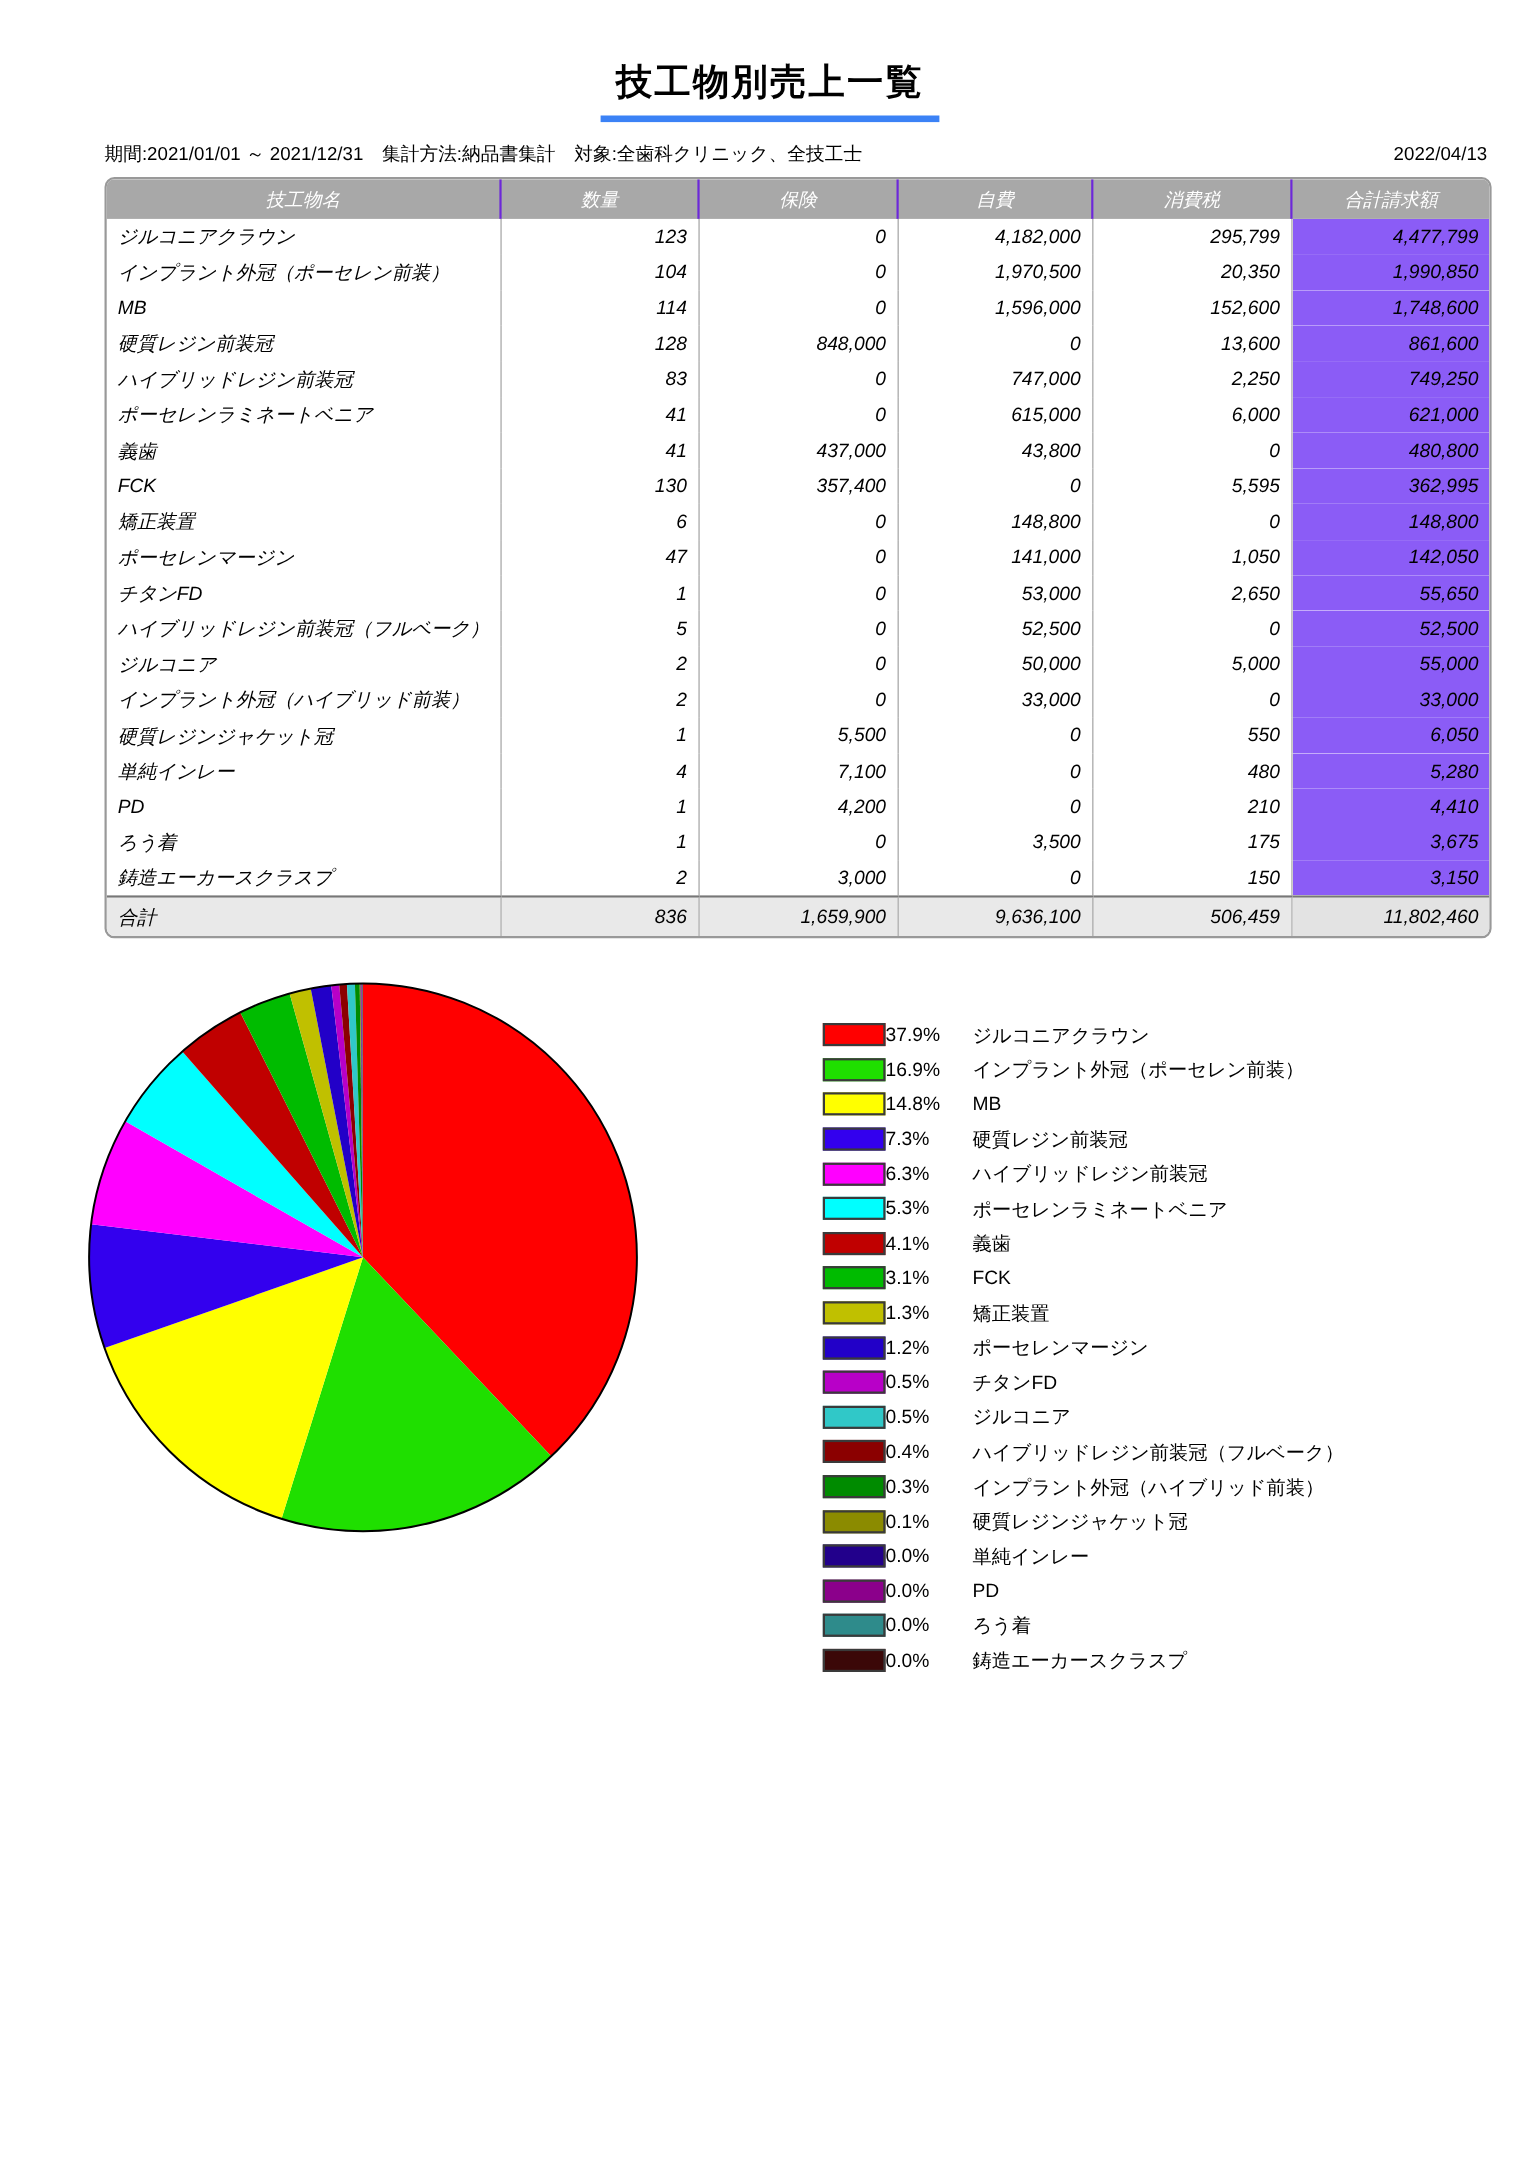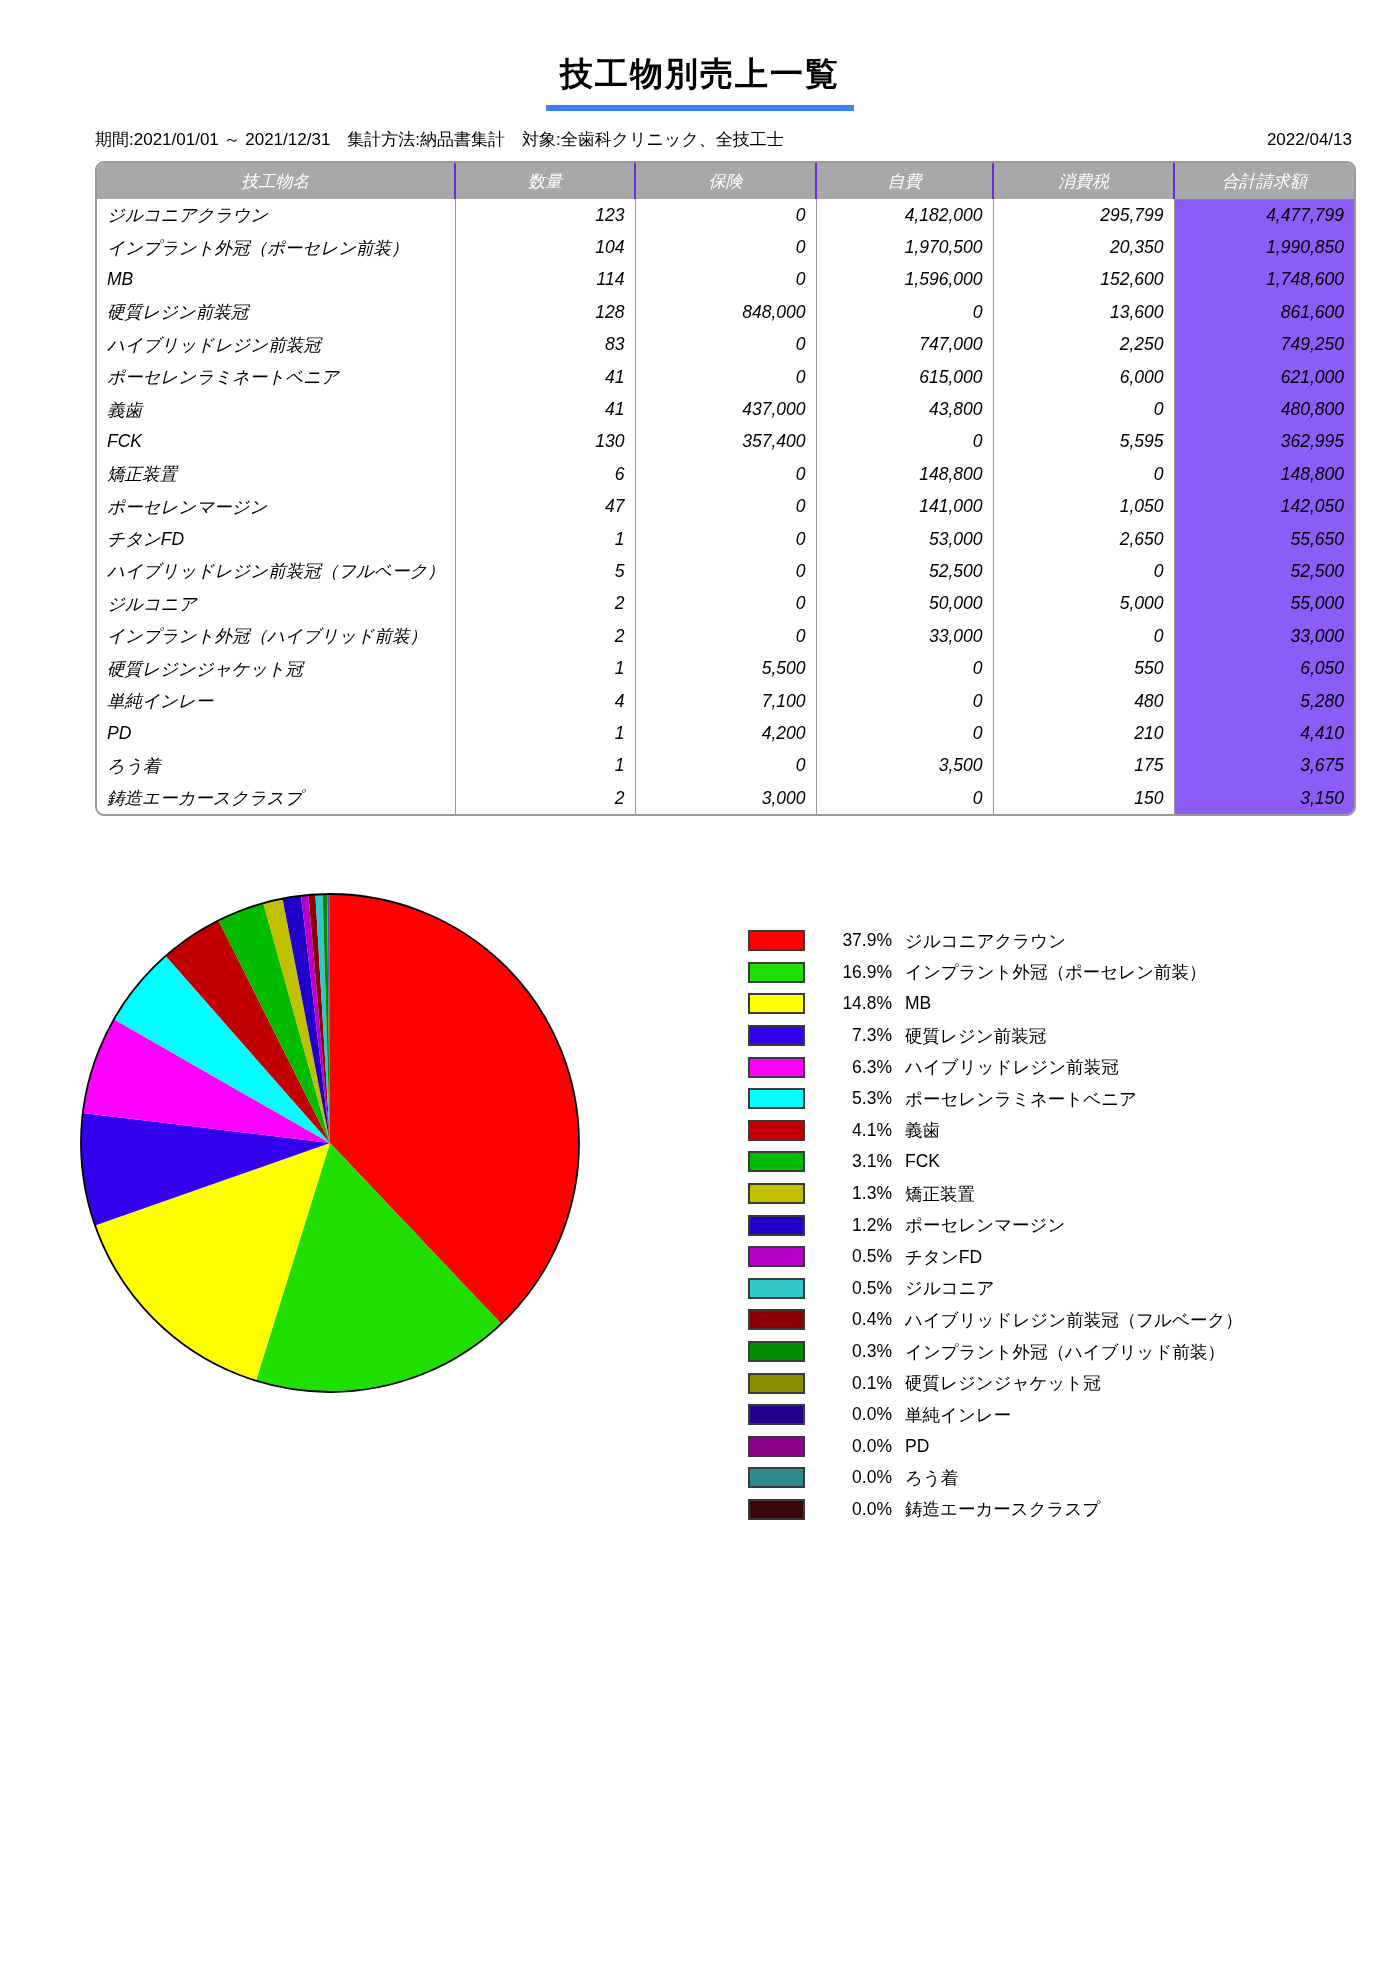--- a/index.html
+++ b/index.html
@@ -224,6 +224,14 @@
             <td class="num">0</td>
             <td class="num">150</td>
             <td class="num total-col">3,150</td>
+          </tr>
+          <tr class="total-row">
+            <td class="total-label">合計</td>
+            <td class="num">836</td>
+            <td class="num">1,659,900</td>
+            <td class="num">9,636,100</td>
+            <td class="num">506,459</td>
+            <td class="num total-col">11,802,460</td>
           </tr>
         </tbody>
     </table>

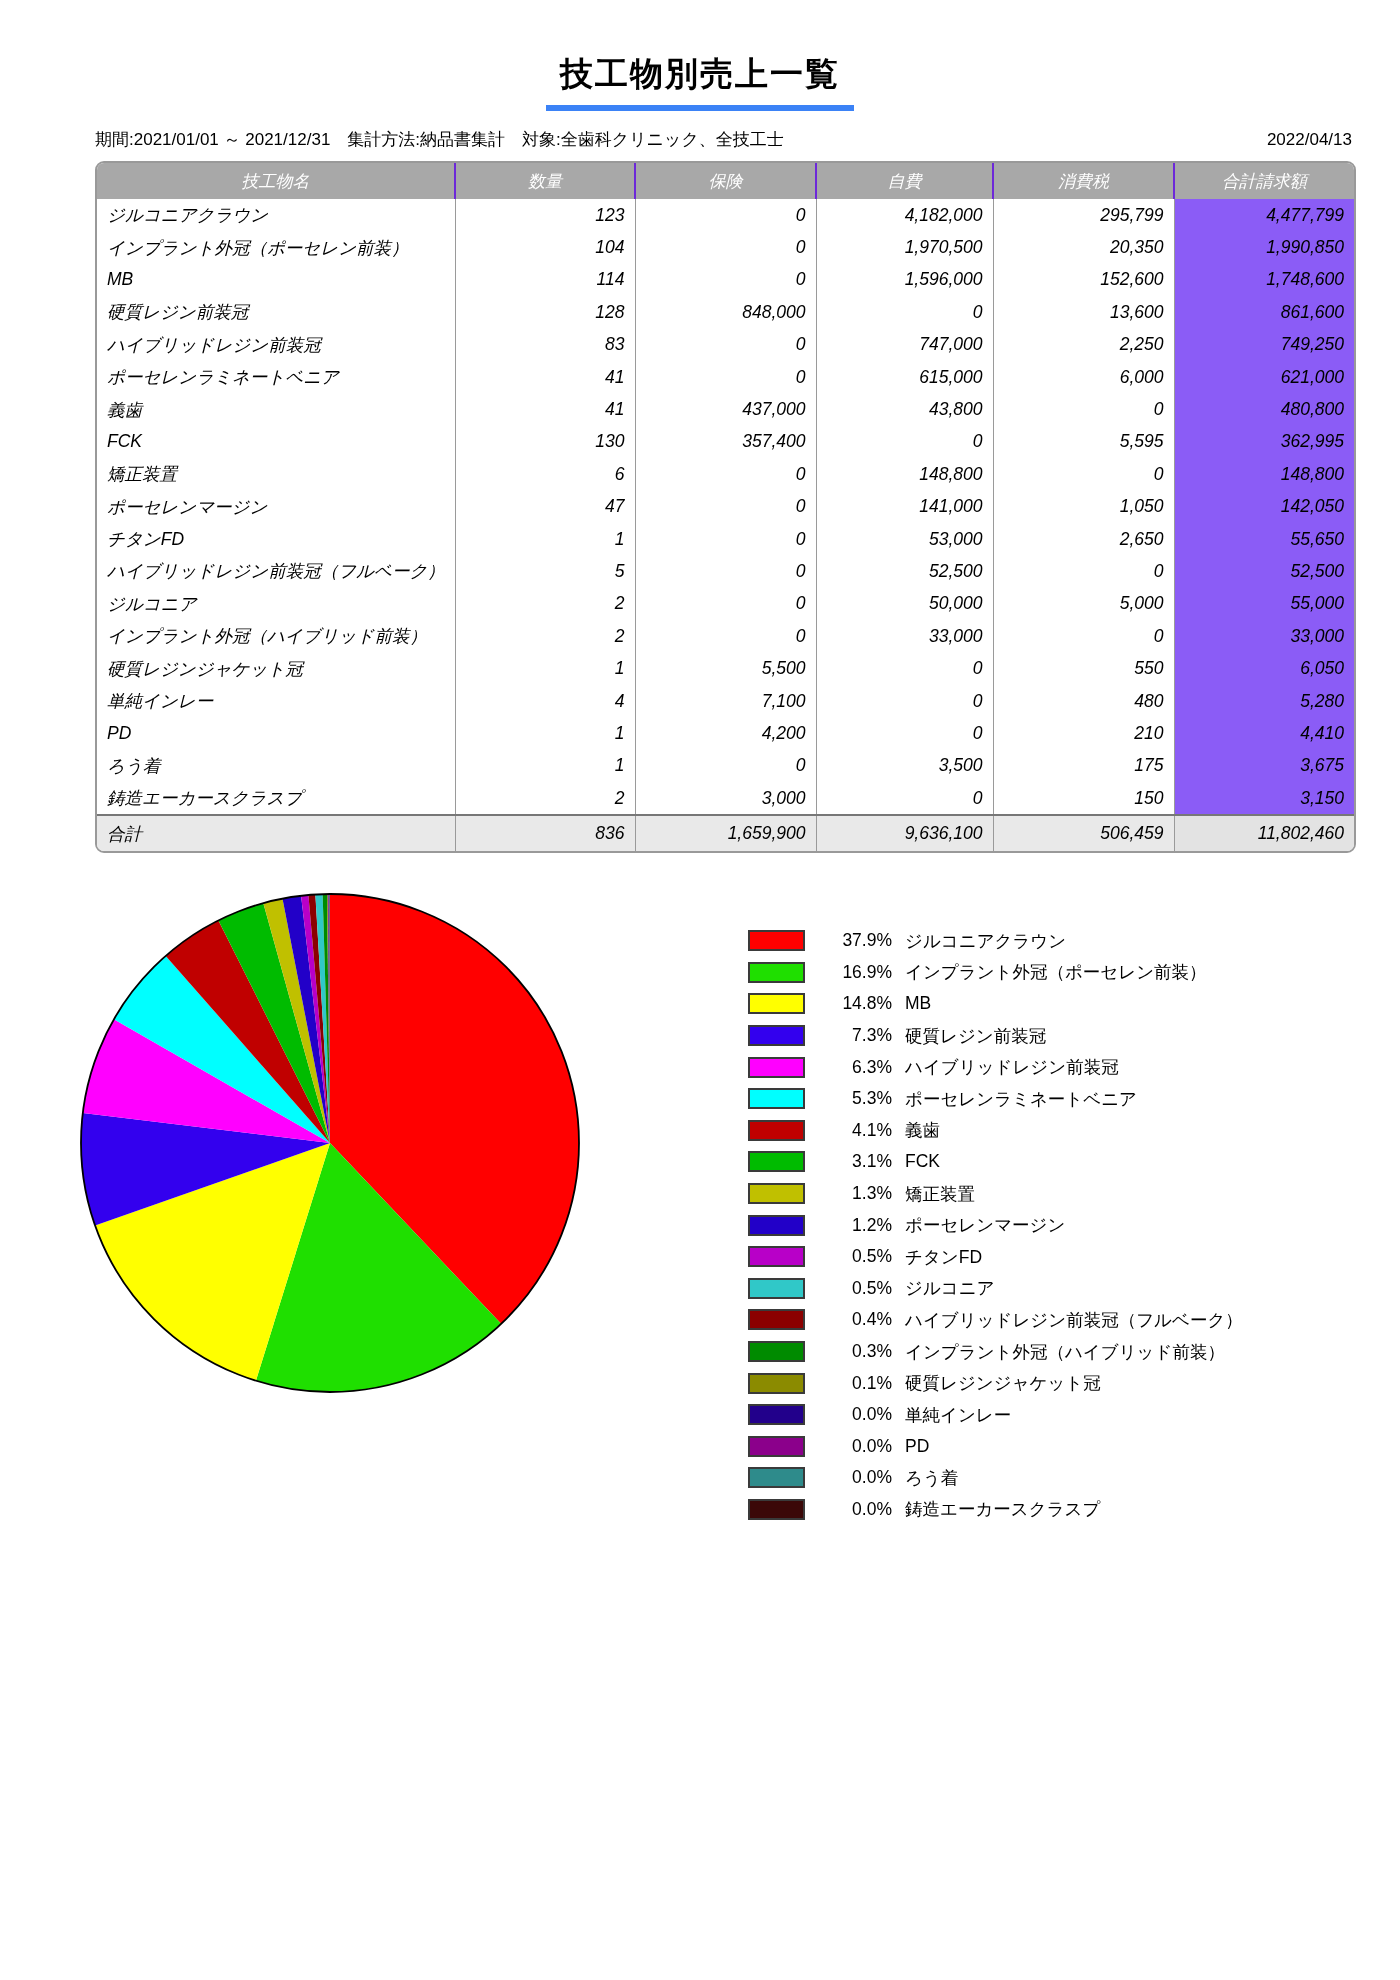--- a/index.html
+++ b/index.html
@@ -35,7 +35,7 @@
   #legend{position:absolute;left:748px;top:925px;}
   .legend-item{display:flex;align-items:center;height:31.6px;}
   .legend-swatch{width:57px;height:21px;border:2px solid #3a3a3a;box-sizing:border-box;flex:0 0 auto;}
-  .legend-percent{width:66px;text-align:right;font-size:17.5px;flex:0 0 auto;margin-left:21px;}
+  .legend-percent{width:66px;font-size:17.5px;flex:0 0 auto;}
   .legend-label{margin-left:13px;font-size:17.5px;white-space:nowrap;}
 </style>
 </head>

